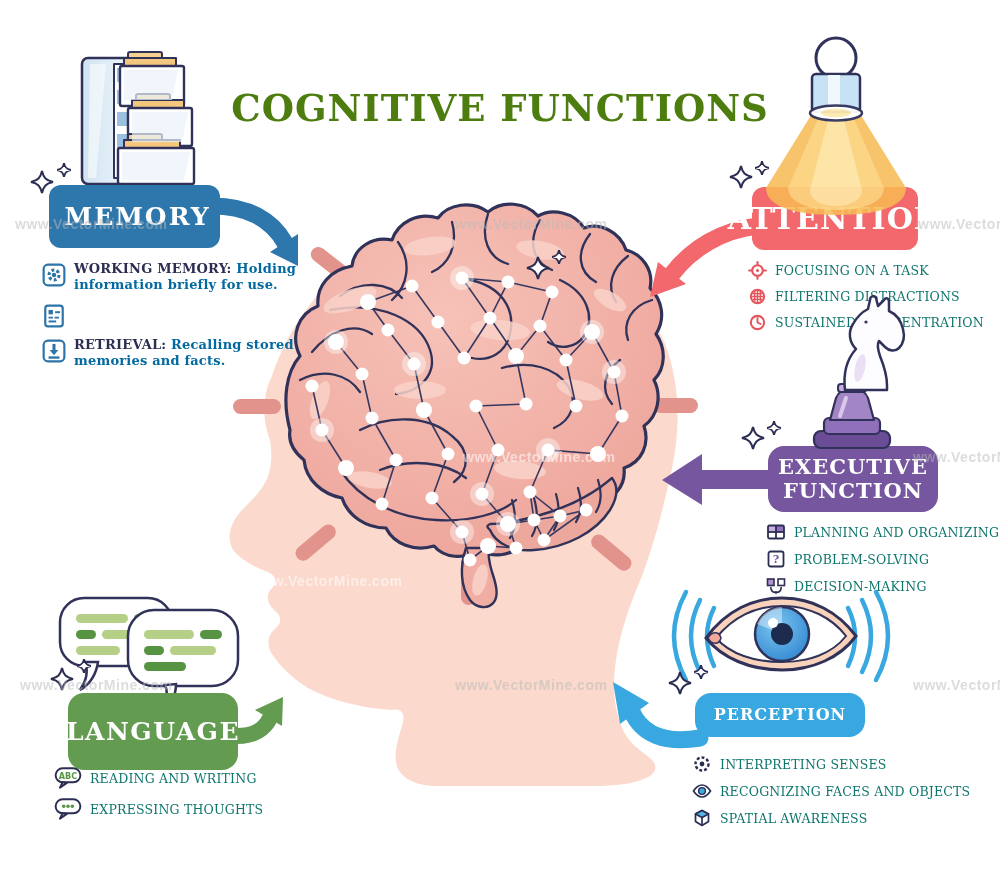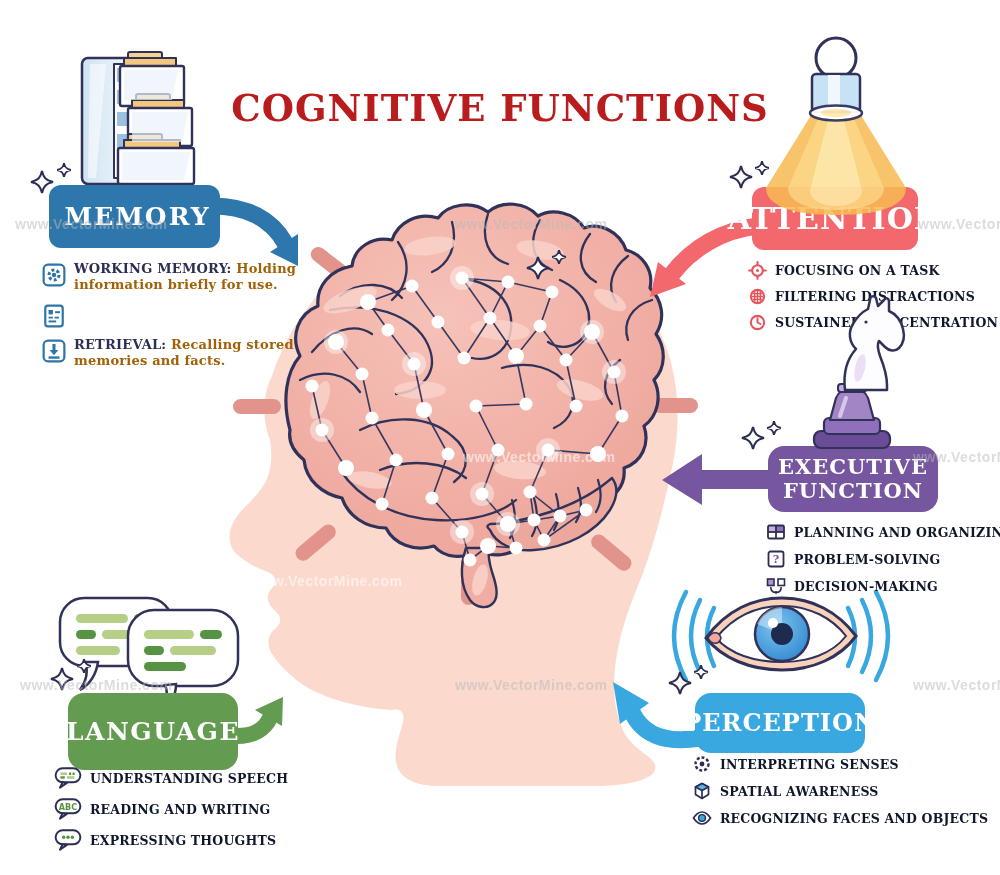--- a/index.html
+++ b/index.html
@@ -9,7 +9,7 @@
   #art-base{z-index:1;}
   #art-top{z-index:3;}
   .title{position:absolute;left:0;right:0;top:86px;text-align:center;z-index:2;
-         font-size:37px;font-weight:bold;letter-spacing:1px;color:#b91c1c;}
+         font-size:37px;font-weight:bold;letter-spacing:1px;color:#4d7c0f;}
   .banner{position:absolute;z-index:2;display:flex;align-items:center;justify-content:center;
           color:#fff;font-weight:bold;text-align:center;border-radius:14px;letter-spacing:1px;
           line-height:1.12;padding:0 6px;box-sizing:border-box;}

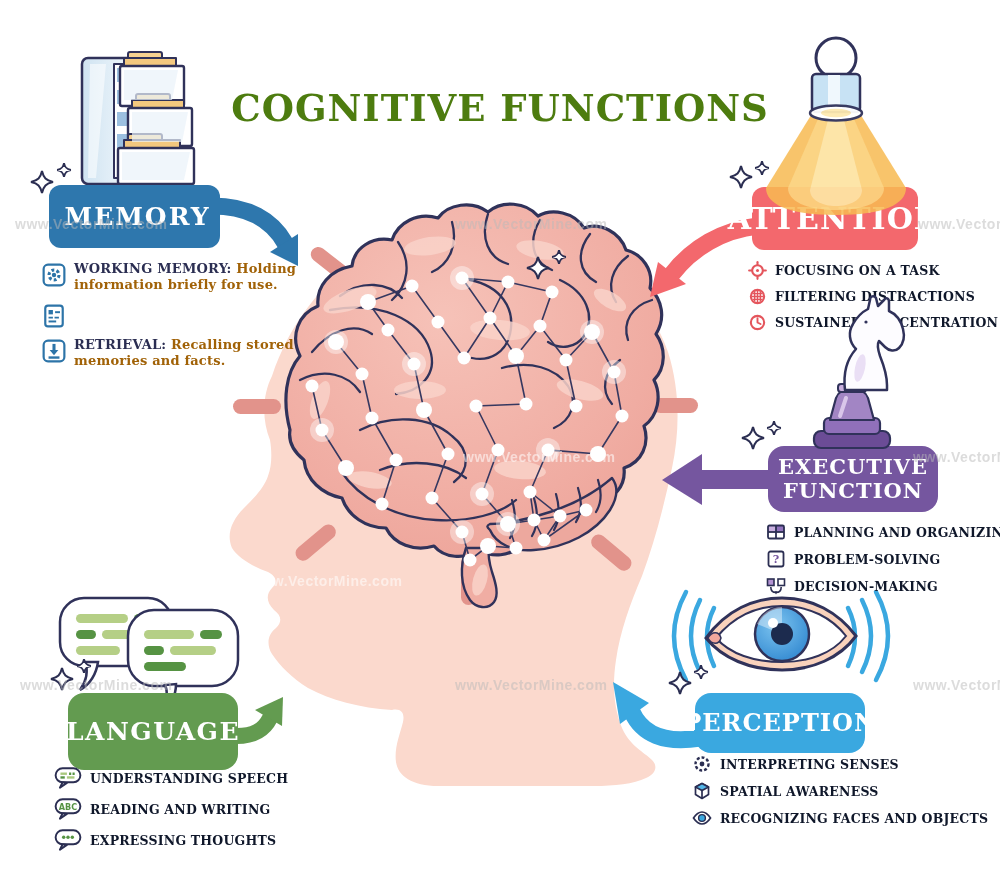--- a/index.html
+++ b/index.html
@@ -25,7 +25,7 @@
   .btxt{font-size:12.5px;font-weight:bold;color:#0f172a;letter-spacing:.2px;}
   .btxt-wrap{font-size:13px;font-weight:bold;letter-spacing:.2px;line-height:1.24;width:228px;}
   .b-label{color:#2b2e52;margin-top:11px;}
-  .b-desc{color:#a16207;}
+  .b-desc{color:#0369a1;}
   #bullets-memory{left:42px;top:261px;}
   #bullets-attention{left:748px;top:261px;}
   #bullets-executive{left:766px;top:522px;}

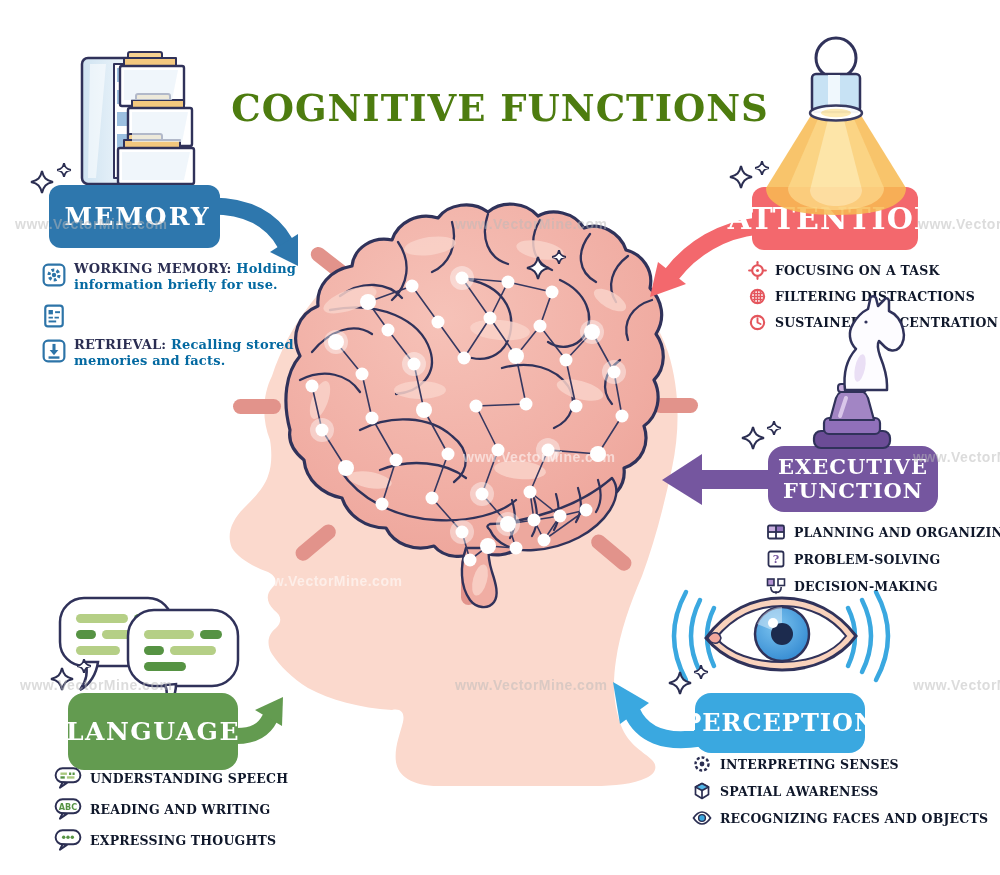--- a/index.html
+++ b/index.html
@@ -22,7 +22,7 @@
   .brow{display:flex;align-items:center;gap:8px;margin-bottom:7px;white-space:nowrap;}
   .brow.tall{align-items:flex-start;white-space:normal;margin-bottom:9px;}
   .brow.tall svg{margin-top:2px;}
-  .btxt{font-size:12.5px;font-weight:bold;color:#0f172a;letter-spacing:.2px;}
+  .btxt{font-size:12.5px;font-weight:normal;color:#0f766e;letter-spacing:.2px;}
   .btxt-wrap{font-size:13px;font-weight:bold;letter-spacing:.2px;line-height:1.24;width:228px;}
   .b-label{color:#2b2e52;margin-top:11px;}
   .b-desc{color:#0369a1;}

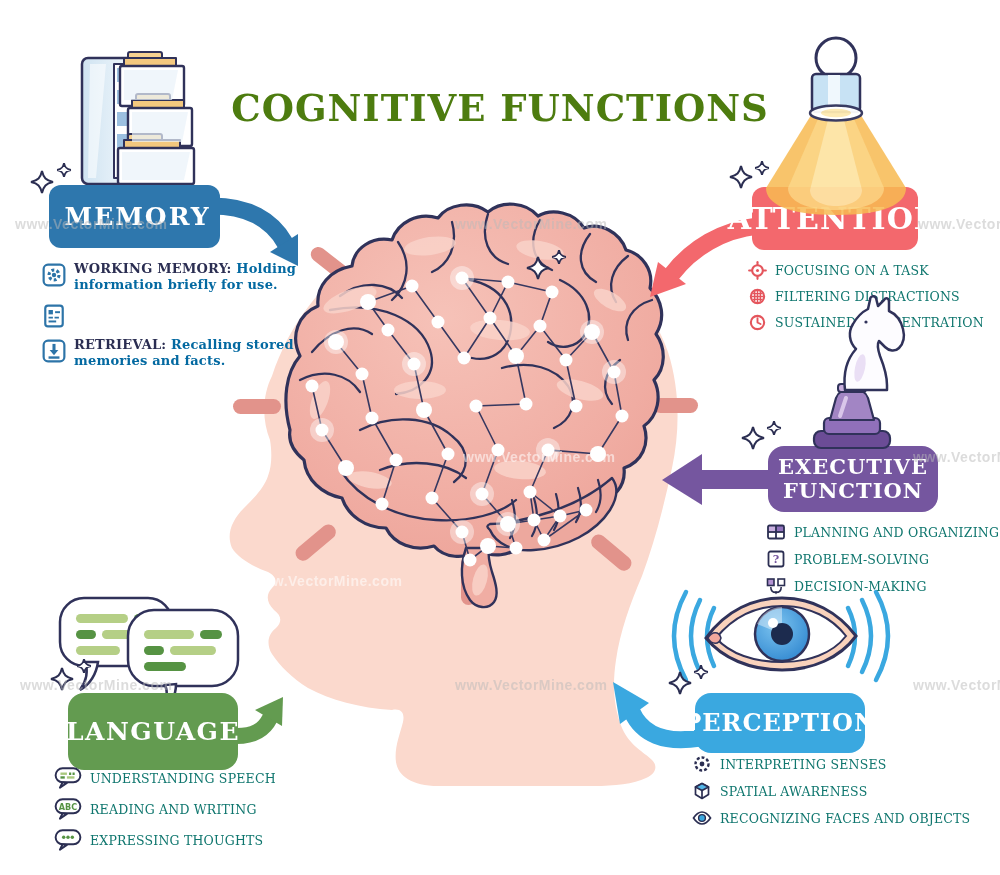--- a/index.html
+++ b/index.html
@@ -16,7 +16,7 @@
   #banner-memory{left:49px;top:185px;width:171px;height:63px;font-size:25px;letter-spacing:2px;border-radius:12px;padding-left:12px;}
   #banner-attention{left:752px;top:187px;width:166px;height:63px;font-size:30px;border-radius:12px;}
   #banner-executive{left:768px;top:446px;width:170px;height:66px;font-size:21px;border-radius:16px;}
-  #banner-perception{left:695px;top:693px;width:170px;height:60px;font-size:24px;border-radius:16px;}
+  #banner-perception{left:695px;top:693px;width:170px;height:44px;font-size:16px;border-radius:16px;}
   #banner-language{left:68px;top:693px;width:170px;height:77px;font-size:25px;letter-spacing:1.5px;border-radius:16px;}
   .bullets{position:absolute;z-index:2;}
   .brow{display:flex;align-items:center;gap:8px;margin-bottom:7px;white-space:nowrap;}

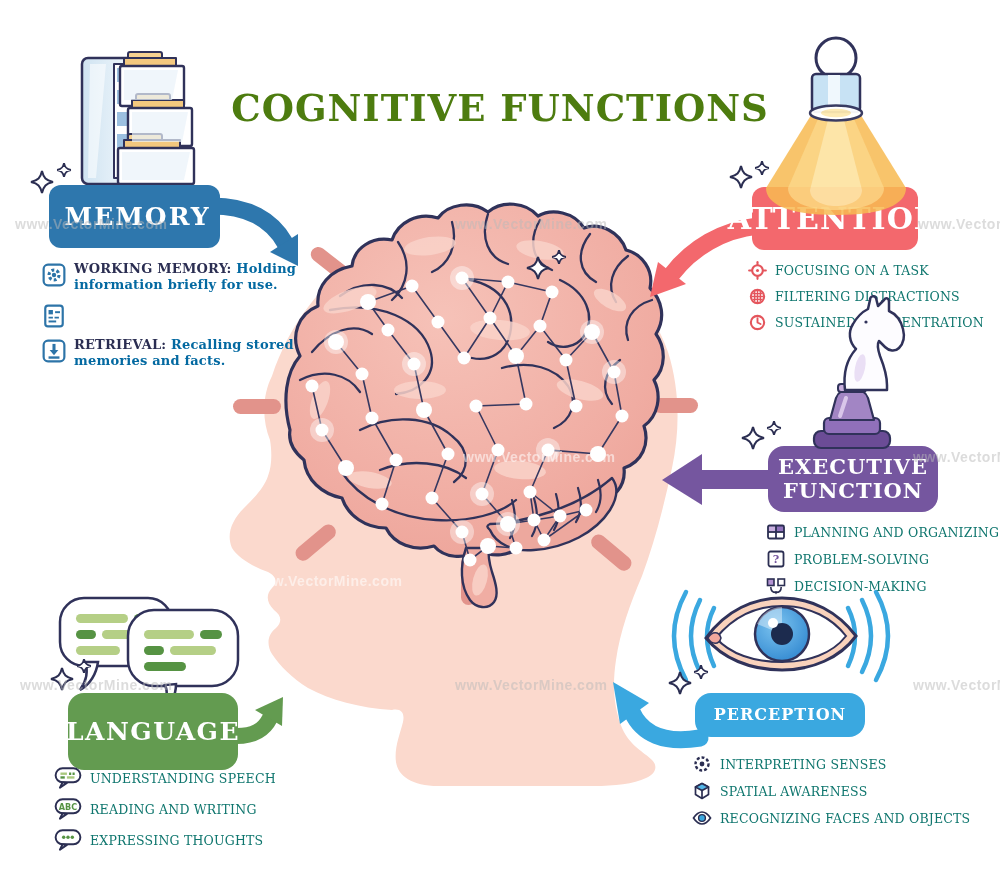--- a/index.html
+++ b/index.html
@@ -514,17 +514,6 @@
       <svg width="28" height="24" viewBox="0 0 26 22">
         <rect x="1.5" y="2" width="23" height="13" rx="6.5" fill="#fff" stroke="#2b2e52" stroke-width="1.8"></rect>
         <path d="M8,15 L5.5,20 L12,15.5 Z" fill="#fff" stroke="#2b2e52" stroke-width="1.8" stroke-linejoin="round"></path>
-        <line x1="6" y1="7" x2="12" y2="7" stroke="#a9c87d" stroke-width="2.2"></line>
-        <line x1="14" y1="7" x2="20" y2="7" stroke="#569343" stroke-width="2.2" stroke-dasharray="2 1.2"></line>
-        <line x1="6" y1="10.5" x2="10" y2="10.5" stroke="#569343" stroke-width="2.2"></line>
-        <line x1="12" y1="10.5" x2="19" y2="10.5" stroke="#a9c87d" stroke-width="2.2"></line>
-      </svg>
-      <div class="btxt">UNDERSTANDING SPEECH</div>
-    </div>
-    <div class="brow">
-      <svg width="28" height="24" viewBox="0 0 26 22">
-        <rect x="1.5" y="2" width="23" height="13" rx="6.5" fill="#fff" stroke="#2b2e52" stroke-width="1.8"></rect>
-        <path d="M8,15 L5.5,20 L12,15.5 Z" fill="#fff" stroke="#2b2e52" stroke-width="1.8" stroke-linejoin="round"></path>
         <text x="13" y="12" text-anchor="middle" font-family="DejaVu Sans,sans-serif" font-weight="bold" font-size="7.5" fill="#569343">ABC</text>
       </svg>
       <div class="btxt">READING AND WRITING</div>

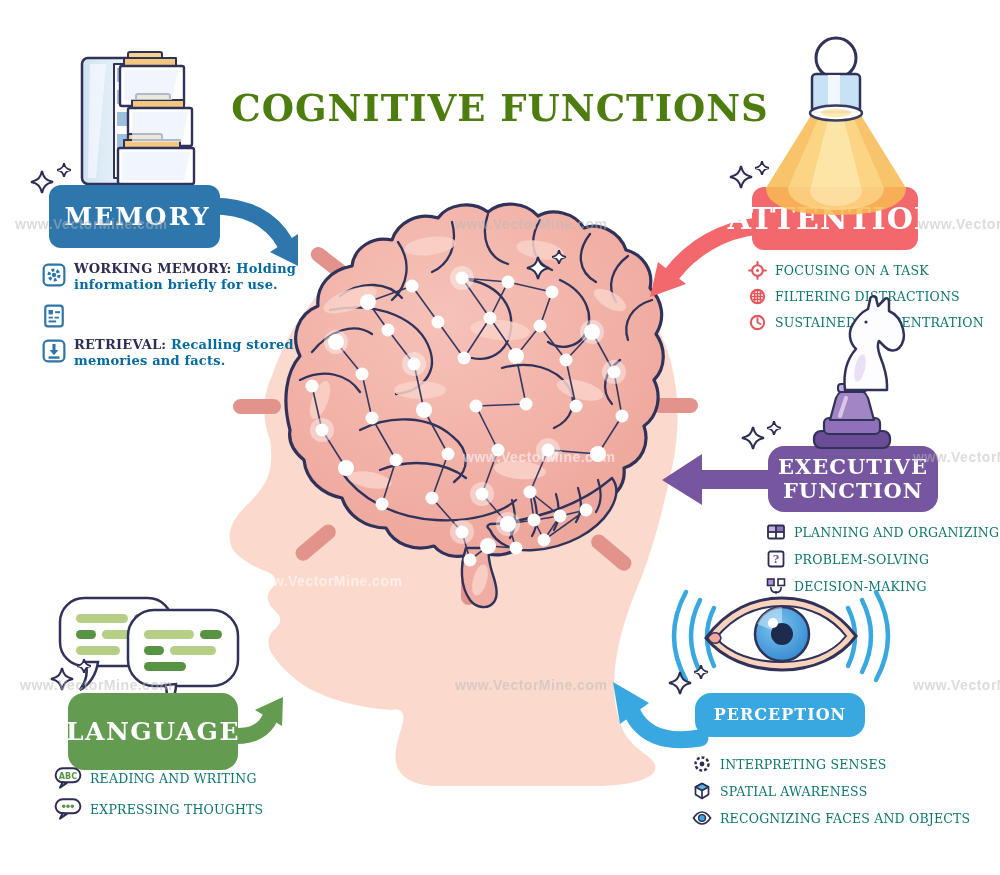--- a/index.html
+++ b/index.html
@@ -494,18 +494,18 @@
     </div>
     <div class="brow">
       <svg width="20" height="20" viewBox="0 0 20 20">
+        <path d="M1.5,10 C4.5,5.5 7,4 10,4 C13,4 15.5,5.5 18.5,10 C15.5,14.5 13,16 10,16 C7,16 4.5,14.5 1.5,10 Z" fill="#fff" stroke="#2b2e52" stroke-width="1.7"></path>
+        <circle cx="10" cy="10" r="3.4" fill="#3aa8e0" stroke="#2b2e52" stroke-width="1.4"></circle>
+      </svg>
+      <div class="btxt">RECOGNIZING FACES AND OBJECTS</div>
+    </div>
+    <div class="brow">
+      <svg width="20" height="20" viewBox="0 0 20 20">
         <path d="M10,2.5 L16.5,6 L16.5,13.5 L10,17.5 L3.5,13.5 L3.5,6 Z" fill="#fff" stroke="#2b2e52" stroke-width="1.7" stroke-linejoin="round"></path>
         <path d="M3.5,6 L10,9.5 L16.5,6 L10,2.5 Z" fill="#54b7e8" stroke="#2b2e52" stroke-width="1.7" stroke-linejoin="round"></path>
         <line x1="10" y1="9.5" x2="10" y2="17.5" stroke="#2b2e52" stroke-width="1.7"></line>
       </svg>
       <div class="btxt">SPATIAL AWARENESS</div>
-    </div>
-    <div class="brow">
-      <svg width="20" height="20" viewBox="0 0 20 20">
-        <path d="M1.5,10 C4.5,5.5 7,4 10,4 C13,4 15.5,5.5 18.5,10 C15.5,14.5 13,16 10,16 C7,16 4.5,14.5 1.5,10 Z" fill="#fff" stroke="#2b2e52" stroke-width="1.7"></path>
-        <circle cx="10" cy="10" r="3.4" fill="#3aa8e0" stroke="#2b2e52" stroke-width="1.4"></circle>
-      </svg>
-      <div class="btxt">RECOGNIZING FACES AND OBJECTS</div>
     </div>
   </div>
 

